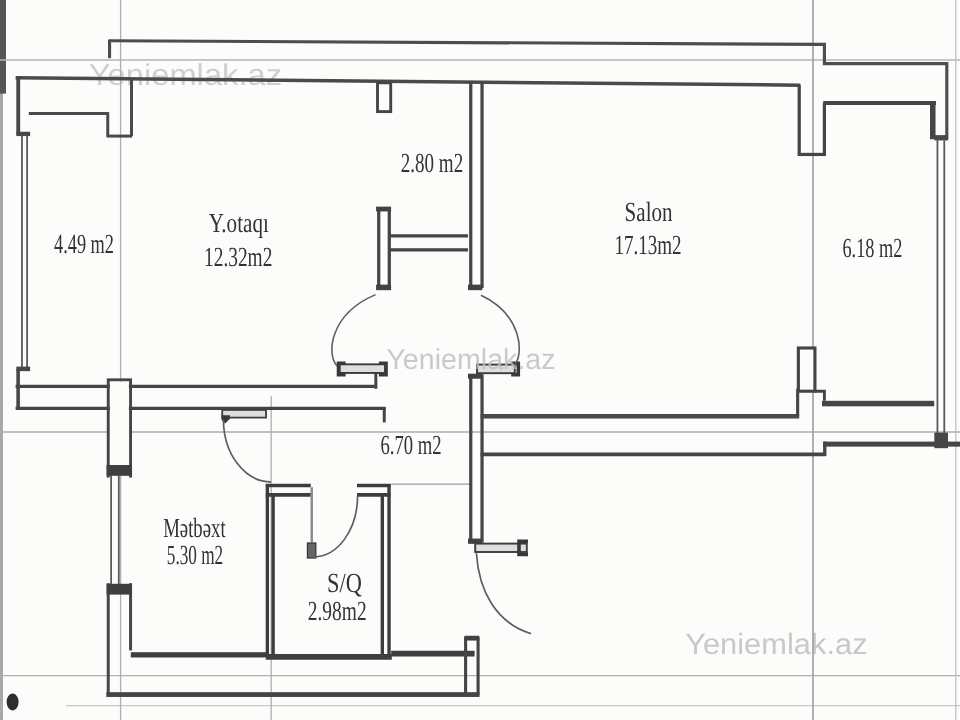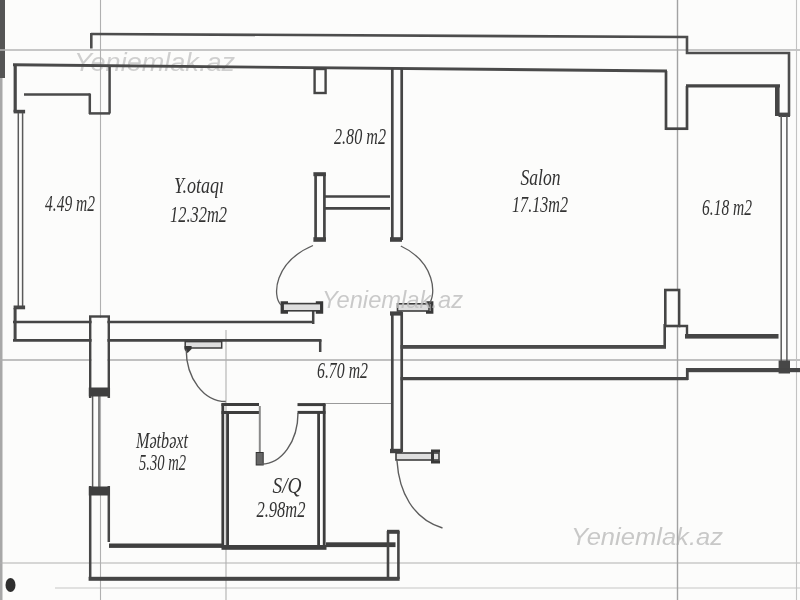--- a/index.html
+++ b/index.html
@@ -3,7 +3,7 @@
 <meta charset="utf-8">
 <style>
 html,body{margin:0;padding:0;background:#fff;}
-#plan{width:800px;height:600px;position:relative;background:#fcfcfb;overflow:hidden;font-style:italic;}
+#plan{width:800px;height:600px;position:relative;background:#fcfcfb;overflow:hidden;}
 svg{position:absolute;left:0;top:0;}
 text{font-family:"Liberation Serif", serif;fill:#333;}
 .wm{font-family:"Liberation Sans", sans-serif;fill:#bfbfbf;}

